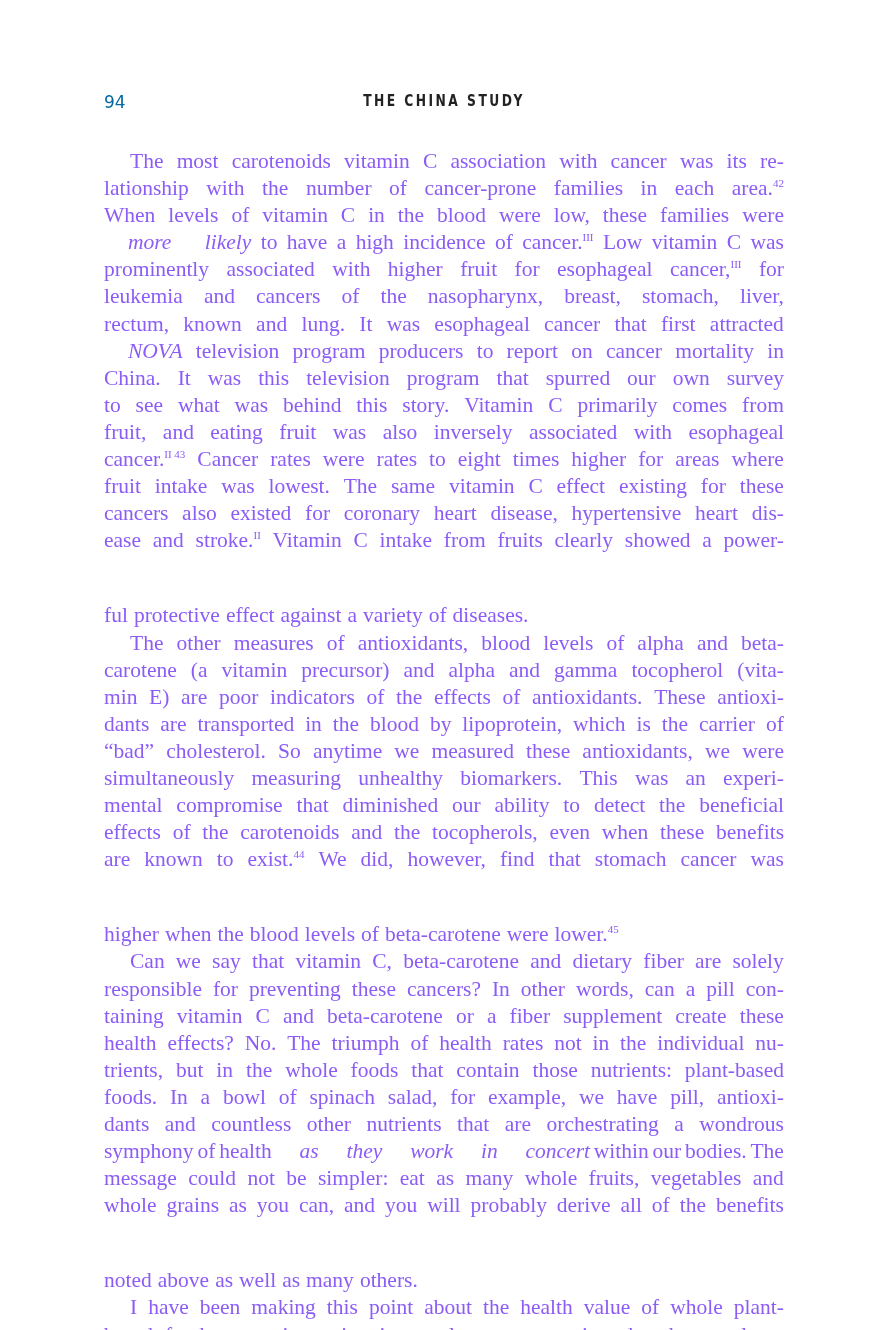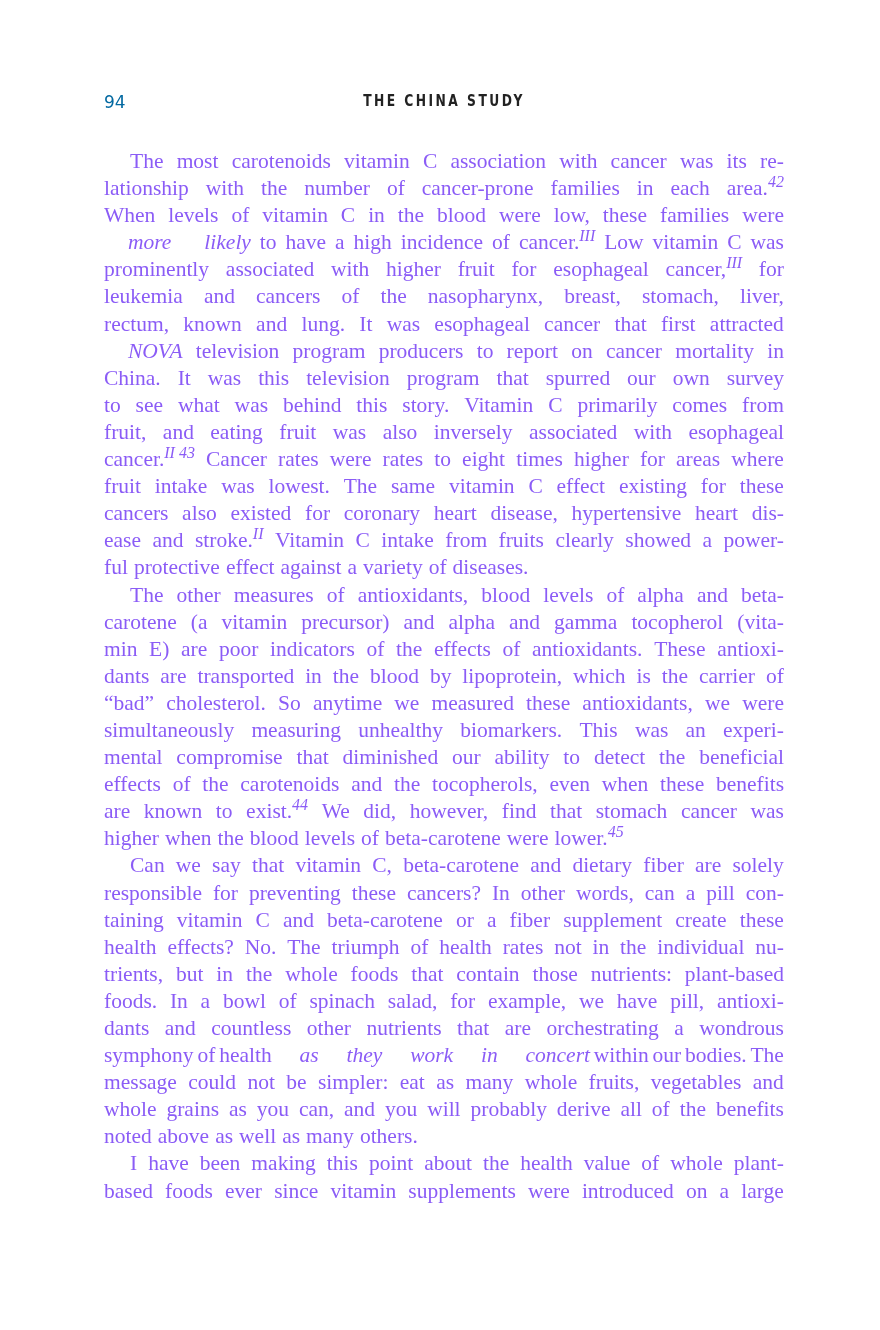--- a/index.html
+++ b/index.html
@@ -13,7 +13,7 @@
   .line.last { text-align-last: left; }
   .line .j { display: flex; justify-content: space-between; }
   .line.last .j { justify-content: flex-start; gap: 0.28em; }
-  sup { font-size: 16px; vertical-align: 0; position: relative; top: -8px; font-style: italic; }
+  sup { font-size: 11px; vertical-align: 0; position: relative; top: -8px; }
   em { font-style: italic; margin-left: 24px; }
 </style>
 </head>

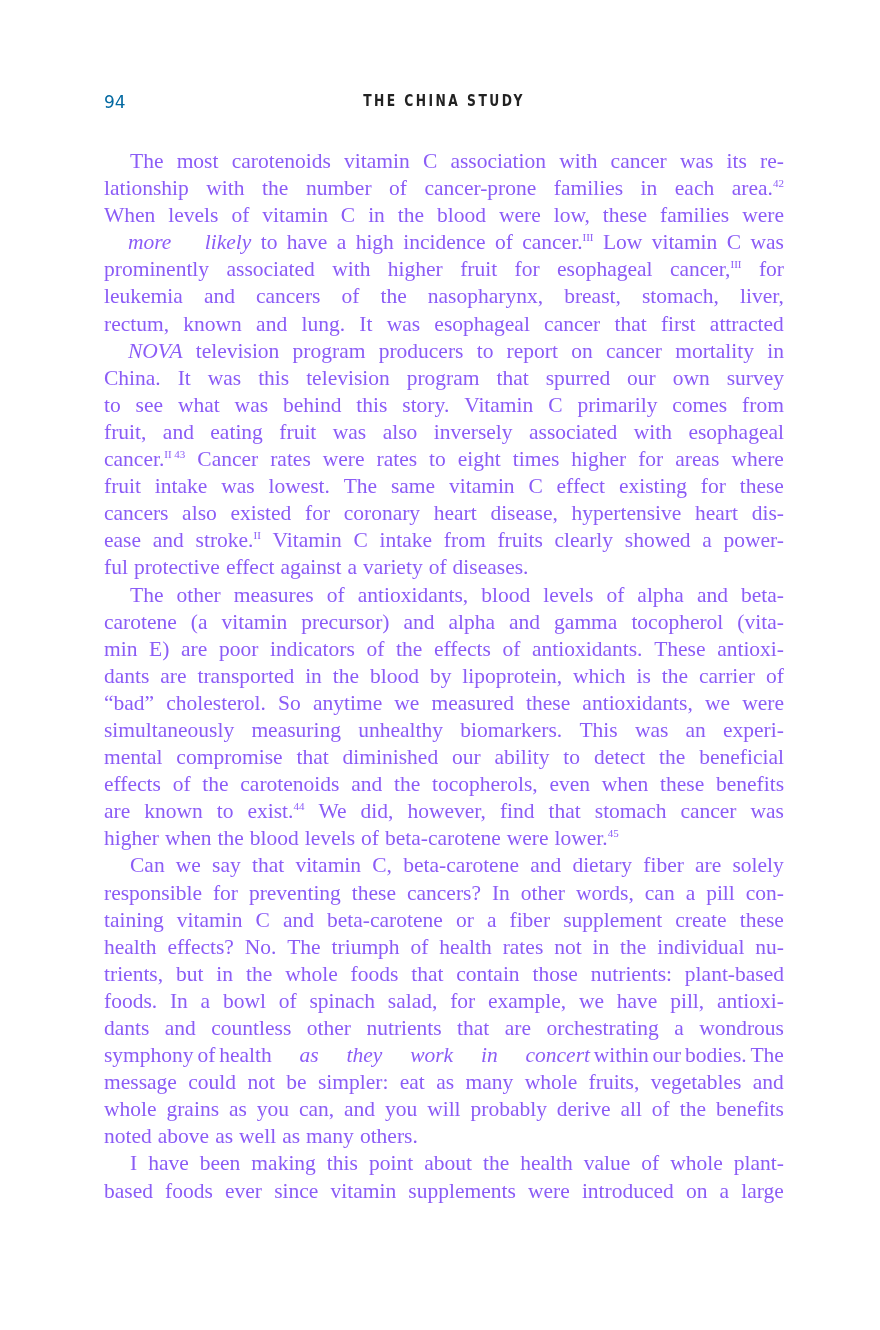--- a/index.html
+++ b/index.html
@@ -10,7 +10,7 @@
   .book-title { position: absolute; left: 0; right: 0; top: 0; text-align: center; font-family: "DejaVu Sans", sans-serif; font-size: 15px; letter-spacing: 3px; font-weight: bold; transform: scaleX(0.82); color: #222; }
   .body-text { position: absolute; left: 104px; top: 148px; width: 680px; font-family: "Liberation Serif", serif; font-size: 21.5px; color: #8b5cf6; }
   .line { display: block; height: 27.1px; line-height: 27.1px; text-align: justify; text-align-last: justify; white-space: nowrap; overflow: visible; }
-  .line.last { text-align-last: left; }
+  .line.last { text-align-last: left; margin-top: 48px; }
   .line .j { display: flex; justify-content: space-between; }
   .line.last .j { justify-content: flex-start; gap: 0.28em; }
   sup { font-size: 11px; vertical-align: 0; position: relative; top: -8px; }

